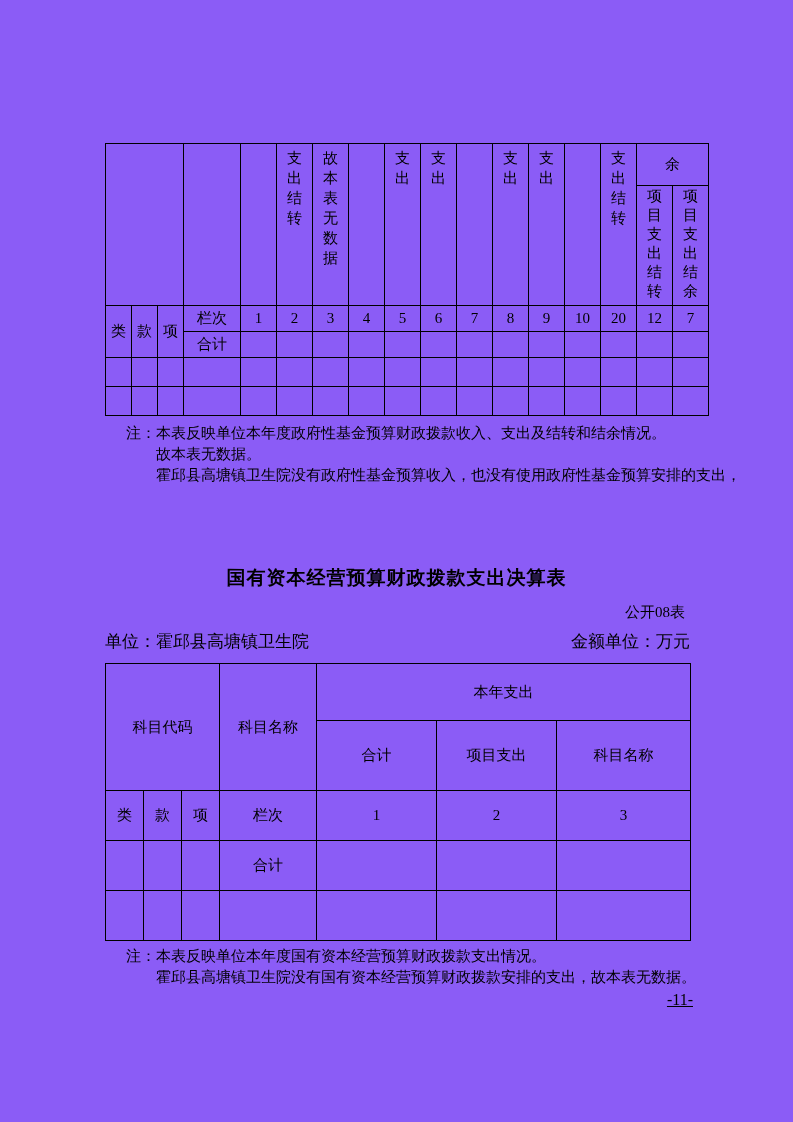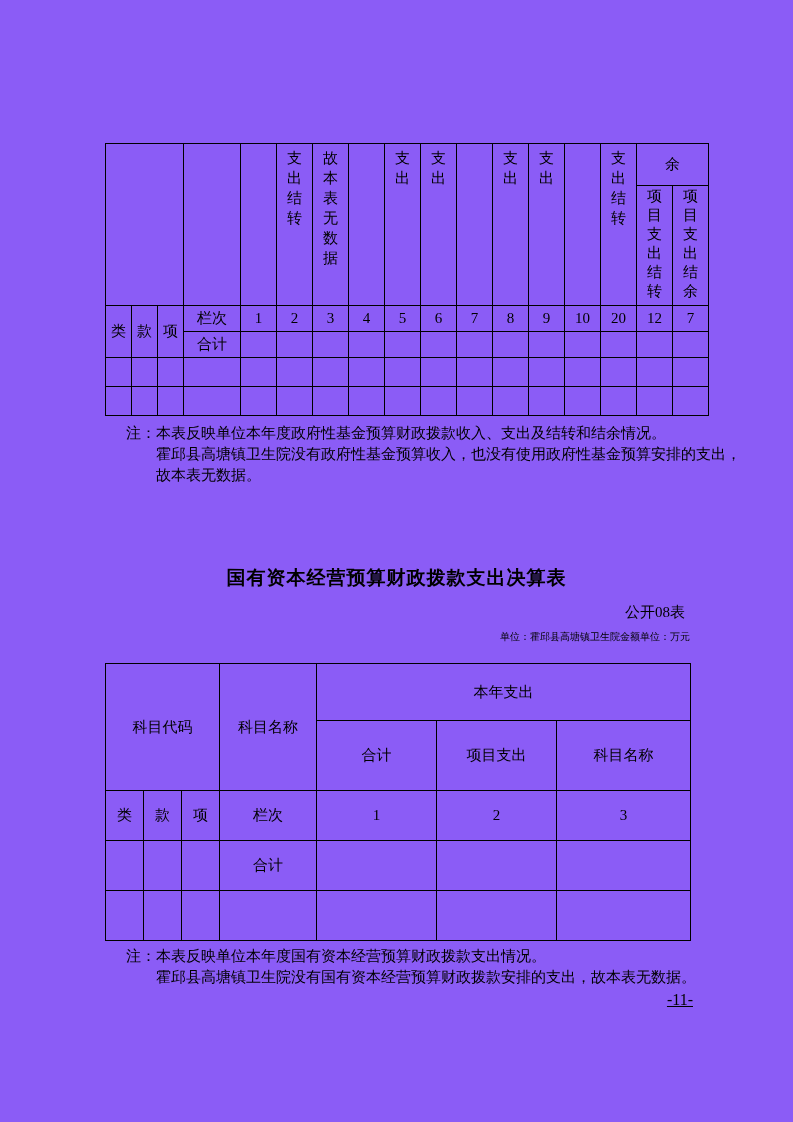--- a/index.html
+++ b/index.html
@@ -225,8 +225,8 @@
 
   <div class="note" style="top:423px">
     <div>注：本表反映单位本年度政府性基金预算财政拨款收入、支出及结转和结余情况。</div>
+    <div class="indent">故本表无数据。</div>
     <div class="indent">霍邱县高塘镇卫生院没有政府性基金预算收入，也没有使用政府性基金预算安排的支出，</div>
-    <div class="indent">故本表无数据。</div>
   </div>
 
   <div id="t2-title">国有资本经营预算财政拨款支出决算表</div>

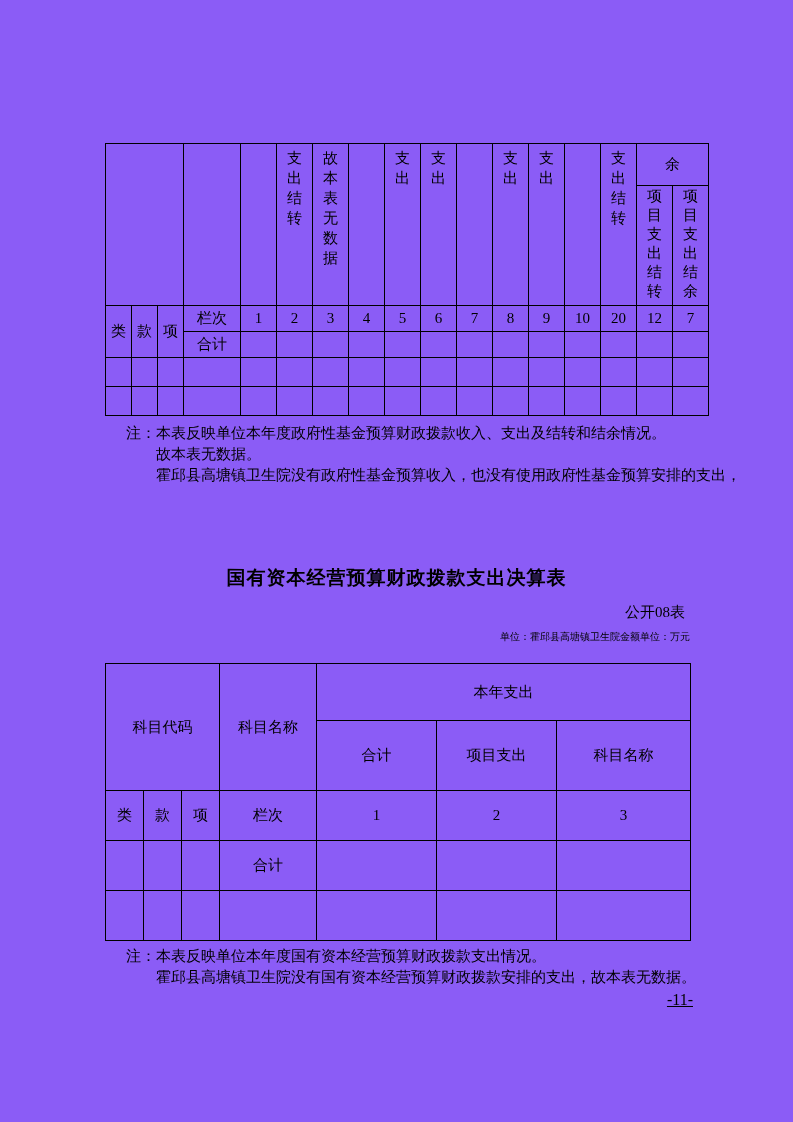--- a/index.html
+++ b/index.html
@@ -62,8 +62,7 @@
   #t2-unitline{
     position:absolute;
     top:630px;left:105px;right:103px;
-    font-size:10px;
-    text-align:right;
+    font-size:17px;
   }
   #t2-unitline .right{float:right;}
   #table2{position:absolute;left:105px;top:663px;width:585px;}

